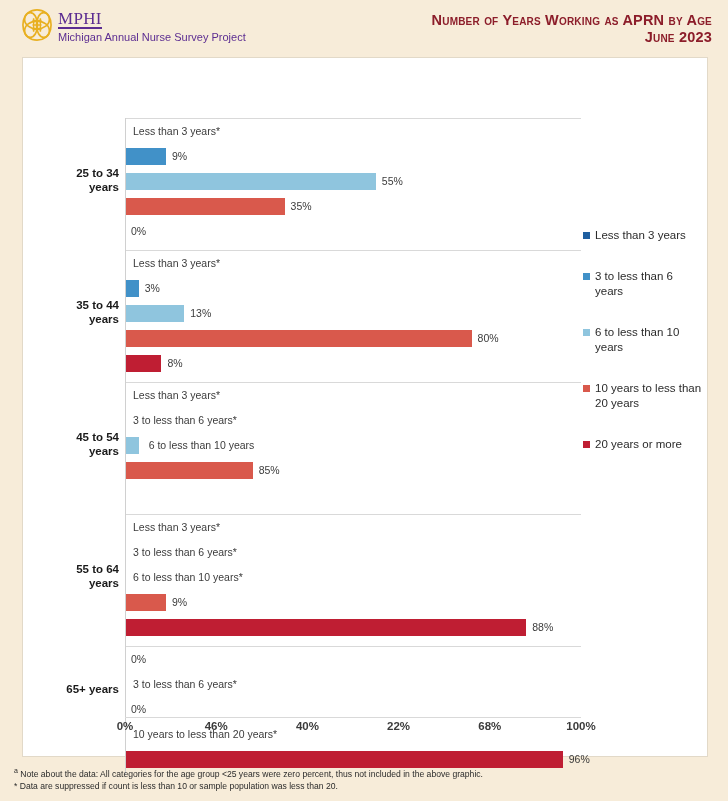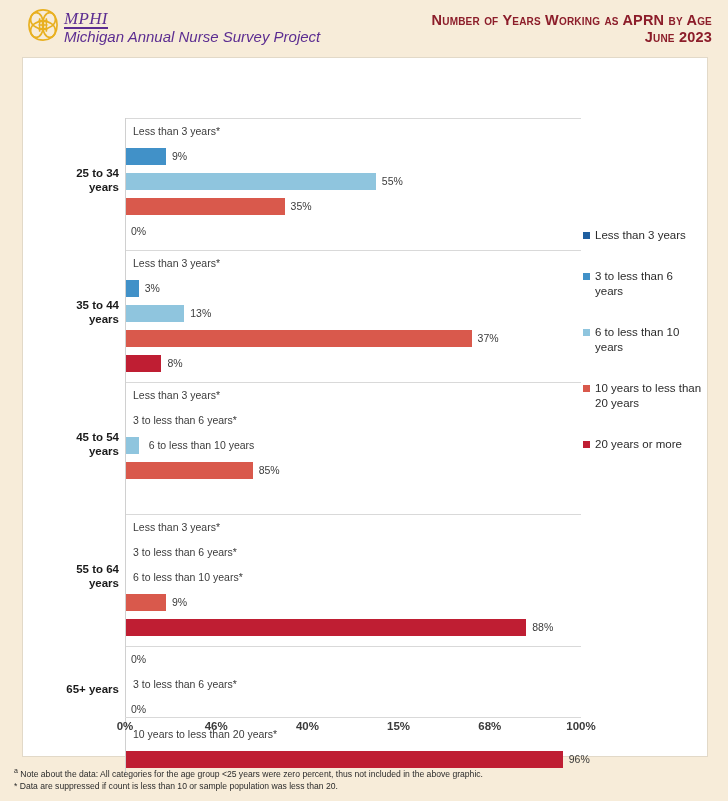--- a/index.html
+++ b/index.html
@@ -17,8 +17,8 @@
     position:absolute;left:0;top:0;width:728px;height:54px;
   }
   #logo-block{
-    position:absolute;left:26px;top:7px;
-    display:flex;align-items:flex-end;font-style:italic;
+    position:absolute;left:20px;top:7px;
+    display:flex;align-items:flex-end;
   }
   #logo-mark{
     width:34px;height:36px;margin-right:4px;flex:none;

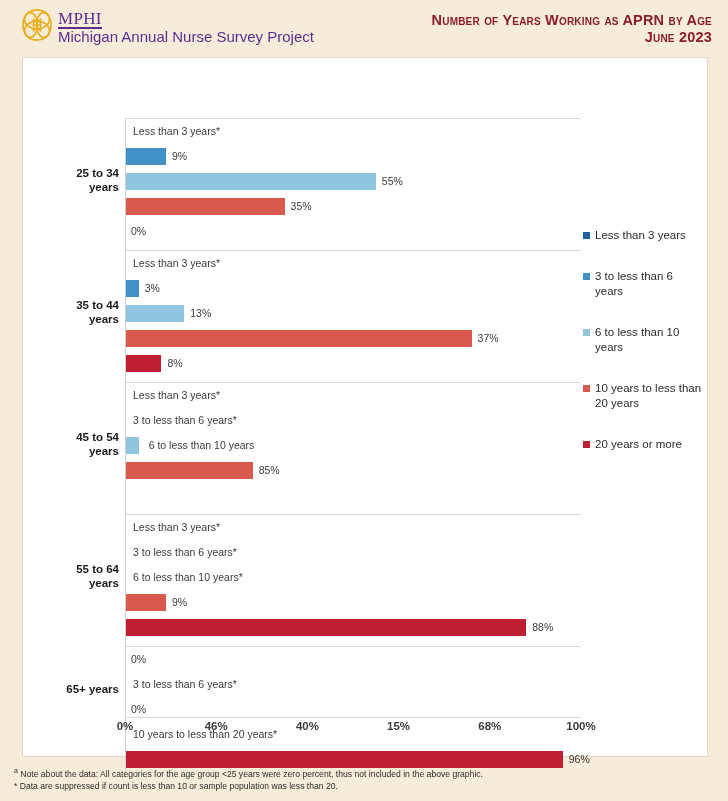--- a/index.html
+++ b/index.html
@@ -32,7 +32,7 @@
     display:inline-block;padding-bottom:0px;
   }
   #logo-tagline{
-    font-size:15px;color:#5c2d91;line-height:12px;
+    font-size:11px;color:#5c2d91;line-height:12px;
     margin-top:2px;white-space:nowrap;
   }
   #title-block{

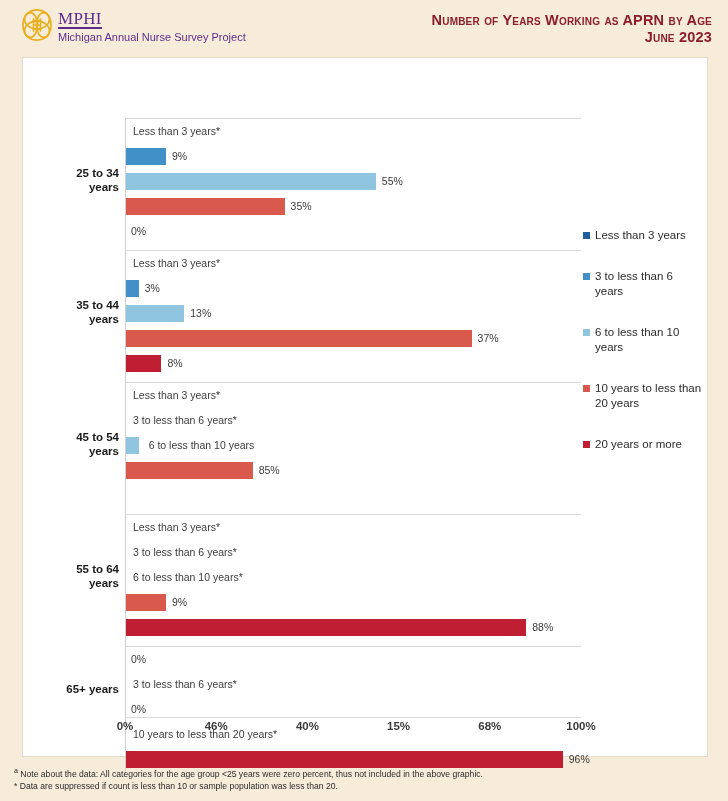--- a/index.html
+++ b/index.html
@@ -196,7 +196,7 @@
           </div>
           <div class="bar-row">
             <div class="bar" title="10 years to less than 20 years" style="width: 346.56px; background: rgb(217, 89, 76);"></div>
-            <span class="bar-value" style="left: 352.56px;">37%</span>
+            <span class="bar-value" style="left: 352.56px;">80%</span>
           </div>
           <div class="bar-row">
             <div class="bar" title="20 years or more" style="width: 36.48px; background: rgb(191, 30, 51);"></div>

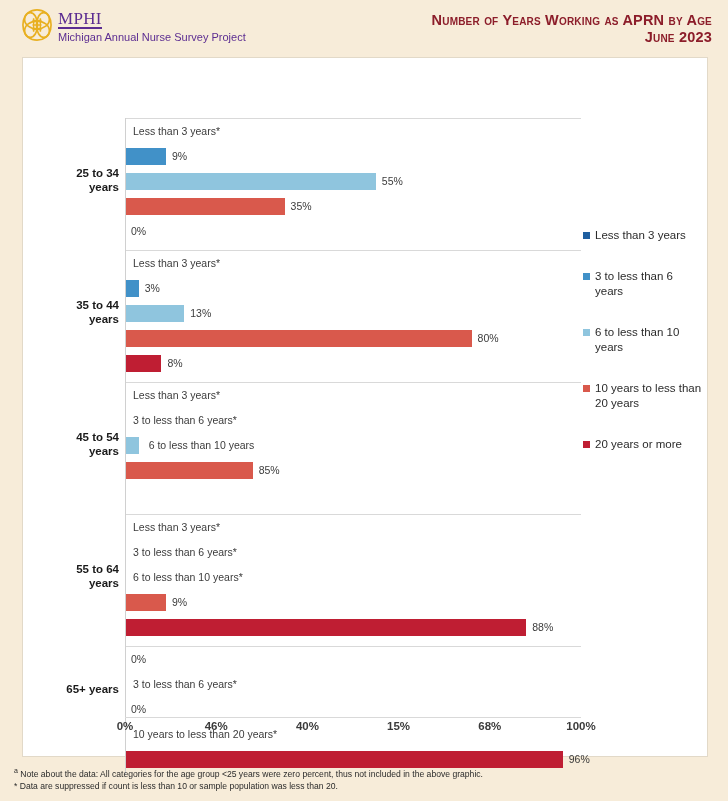--- a/index.html
+++ b/index.html
@@ -276,7 +276,7 @@
         <span class="xtick" style="left: 0px;">0%</span>
         <span class="xtick" style="left: 91.2px;">46%</span>
         <span class="xtick" style="left: 182.4px;">40%</span>
-        <span class="xtick" style="left: 273.6px;">15%</span>
+        <span class="xtick" style="left: 273.6px;">22%</span>
         <span class="xtick" style="left: 364.8px;">68%</span>
         <span class="xtick" style="left: 456px;">100%</span>
       </div>

